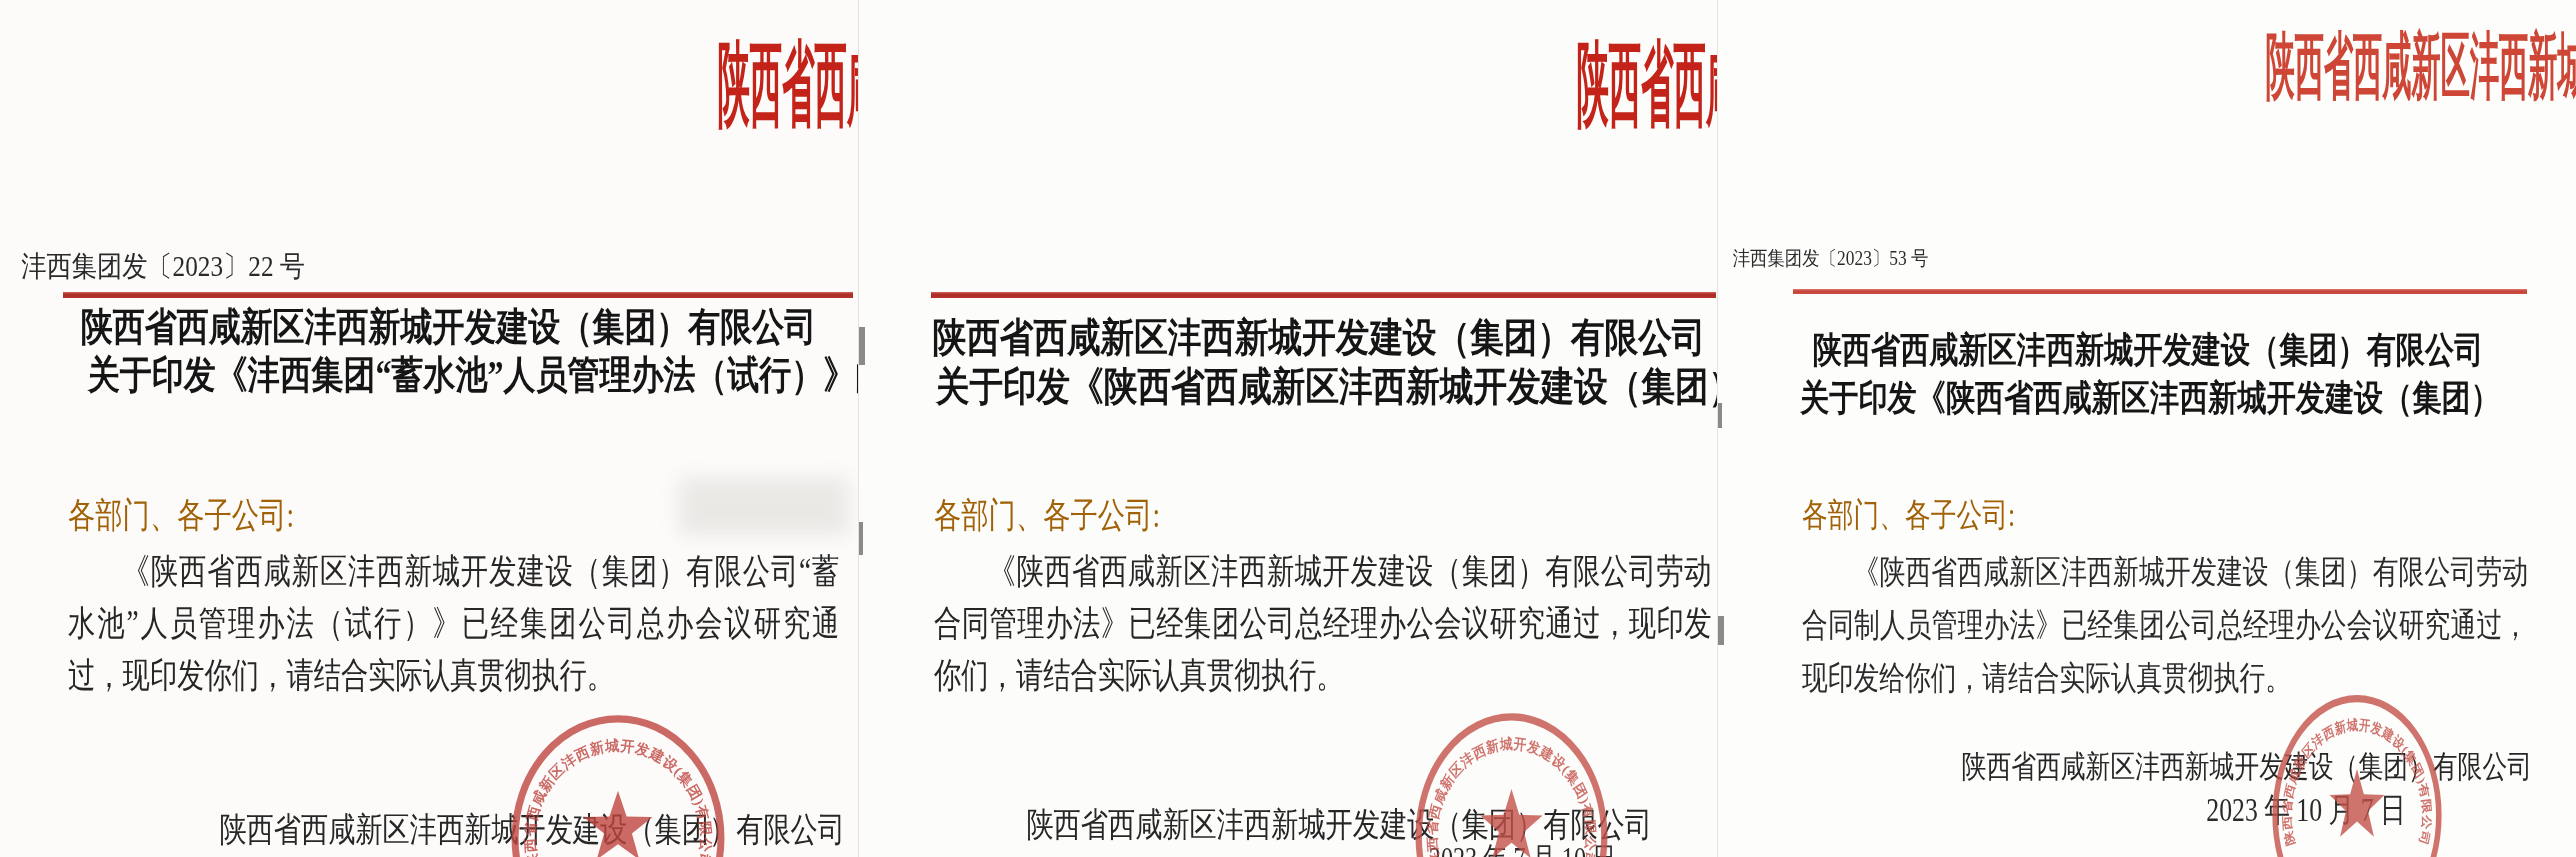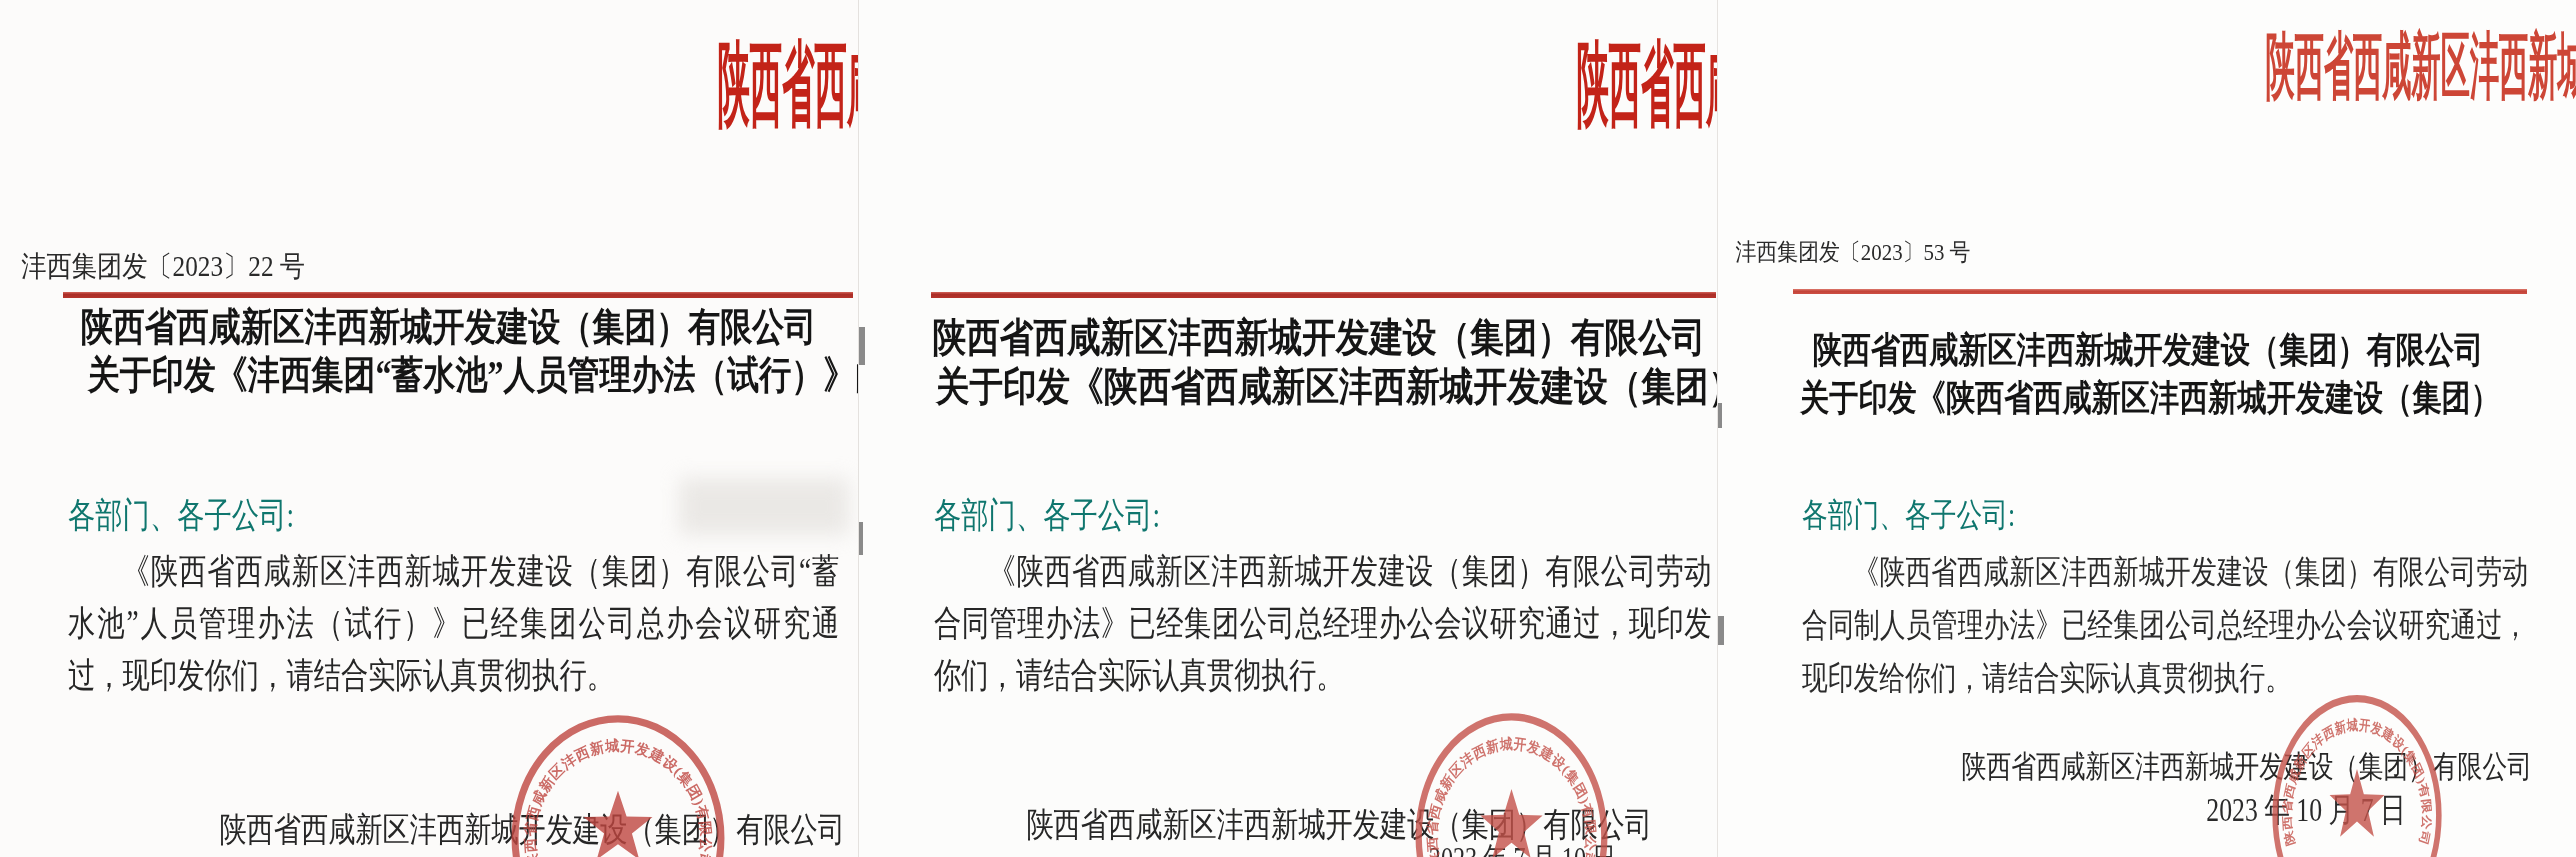--- a/index.html
+++ b/index.html
@@ -24,7 +24,7 @@
   .docnum{position:absolute;left:0;right:0;white-space:nowrap;
     color:#2a2a2a;line-height:1;}
   .doc1 .docnum,.doc2 .docnum{top:252px;font-size:29px;}
-  .doc3 .docnum{top:240px;font-size:24px;}
+  .doc3 .docnum{top:248px;font-size:20px;}
   .docnum .sx{transform:scaleX(.87);}
 
   

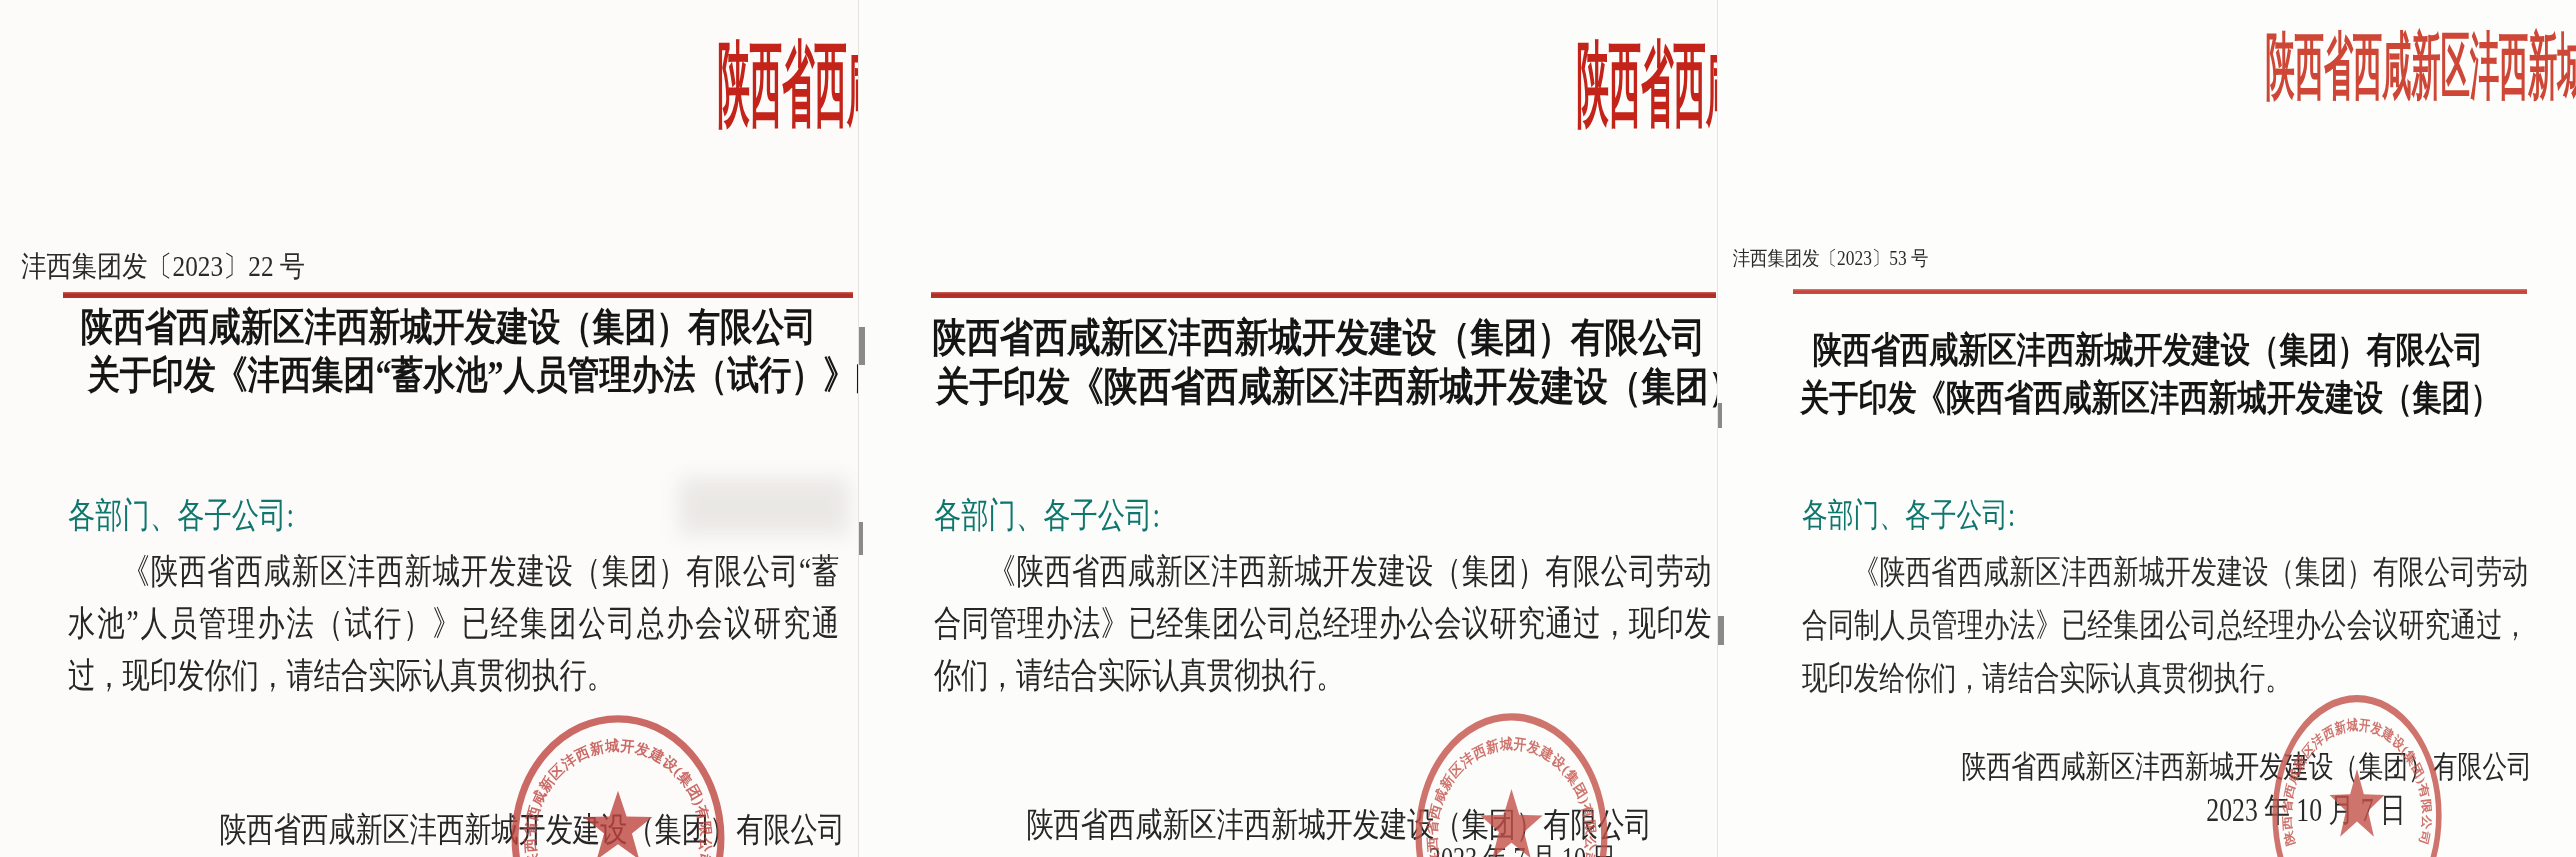--- a/index.html
+++ b/index.html
@@ -48,7 +48,7 @@
   .doc3 .tl .sx{transform:scaleX(.81);}
 
   
-  .salutation{position:absolute;font-size:35px;line-height:1;color:#0f766e;white-space:nowrap;}
+  .salutation{position:absolute;font-size:35px;line-height:1;color:#a16207;white-space:nowrap;}
   .doc1 .salutation{top:498px;left:68px;}
   .doc2 .salutation{top:498px;left:75px;}
   .doc3 .salutation{top:499px;left:84px;font-size:33px;}

